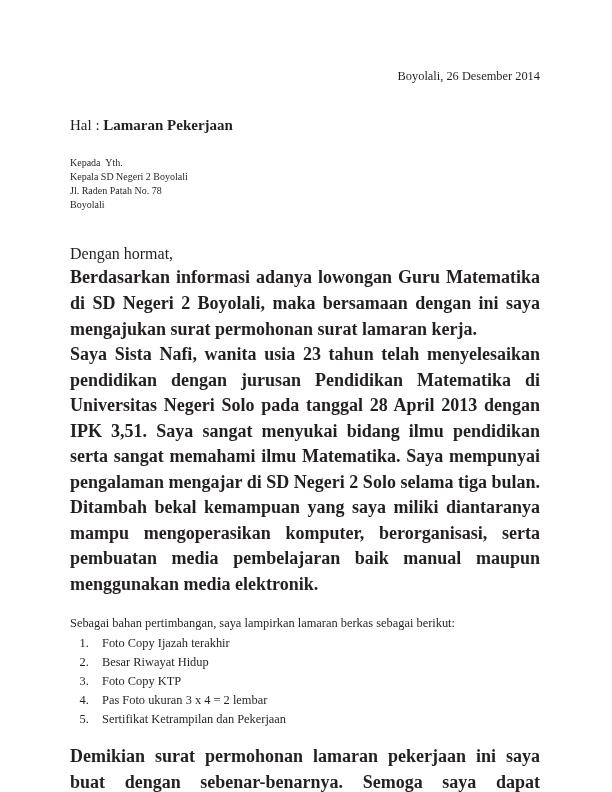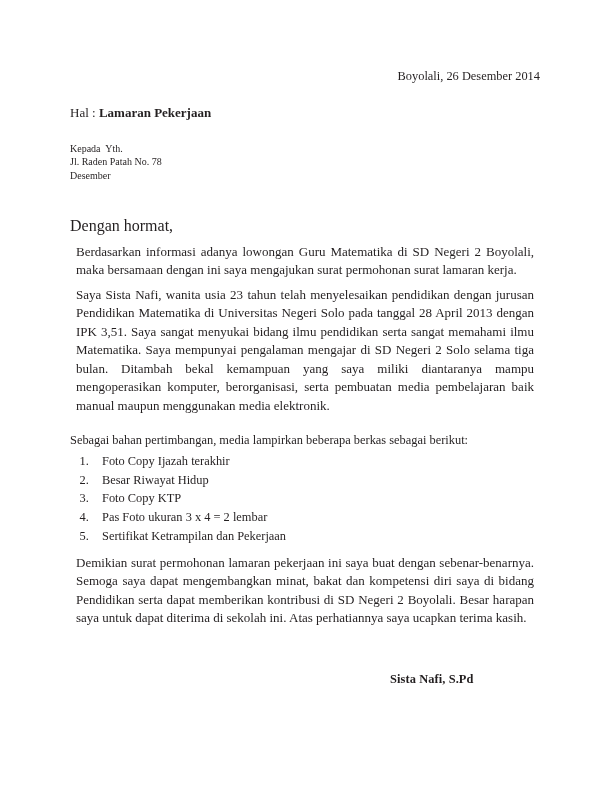--- a/index.html
+++ b/index.html
@@ -36,9 +36,9 @@
     margin-top: 68px;
   }
   .subject-line {
-    font-size: 13px;
+    font-size: 15px;
     line-height: 1.32;
-    margin-top: 20px;
+    margin-top: 32px;
   }
   .subject-label {
     font-weight: normal;

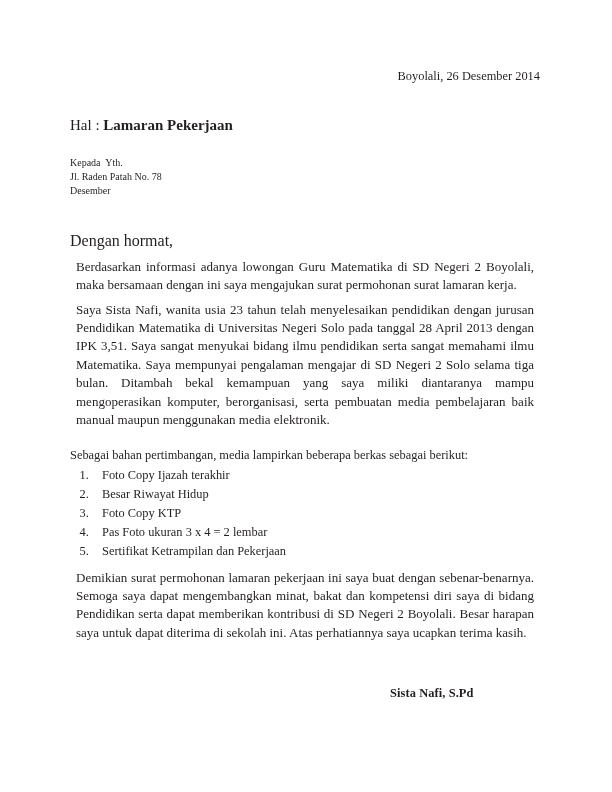--- a/index.html
+++ b/index.html
@@ -117,6 +117,7 @@
 
     <div class="address-block">
       <div>Kepada  Yth.</div>
+      <div>Kepala SD Negeri 2 Boyolali</div>
       <div>Jl. Raden Patah No. 78</div>
       <div>Desember</div>
     </div>

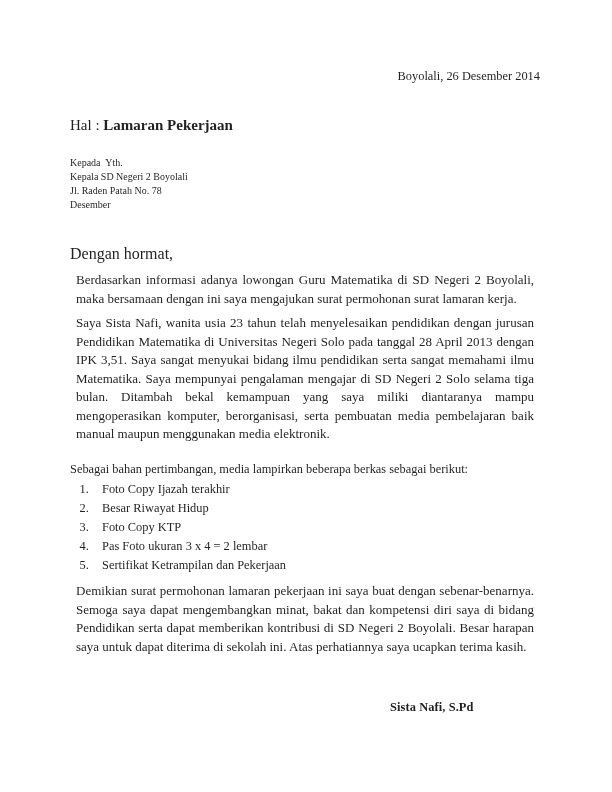--- a/index.html
+++ b/index.html
@@ -119,7 +119,7 @@
       <div>Kepada  Yth.</div>
       <div>Kepala SD Negeri 2 Boyolali</div>
       <div>Jl. Raden Patah No. 78</div>
-      <div>Desember</div>
+      <div>Boyolali</div>
     </div>
 
     <div class="salutation">Dengan hormat,</div>

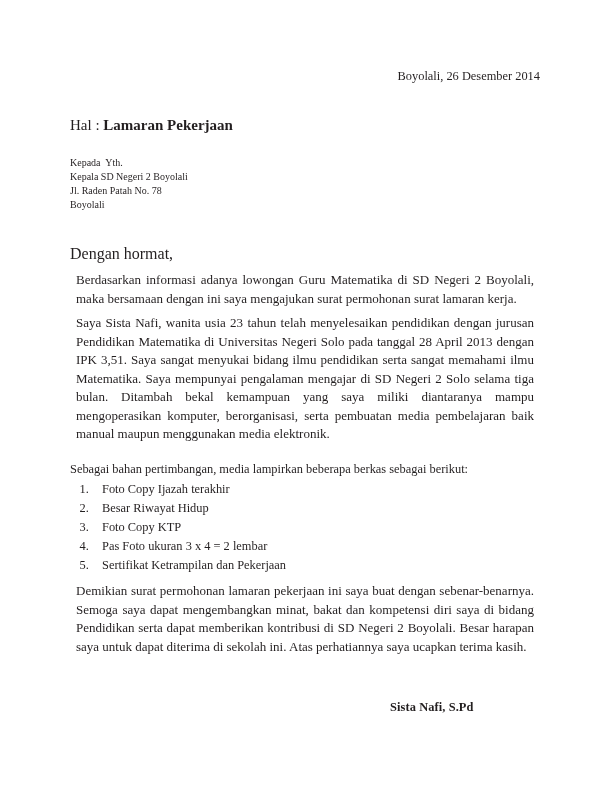--- a/index.html
+++ b/index.html
@@ -60,10 +60,11 @@
     margin-top: 32px;
   }
   p.body-par {
-    font-size: 13px;
+    font-size: 18px;
     line-height: 1.42;
     text-align: justify;
-    margin: 6px;
+    margin: 0;
+    font-weight: bold;
   }
   .par-open {
     margin-top: 0px;

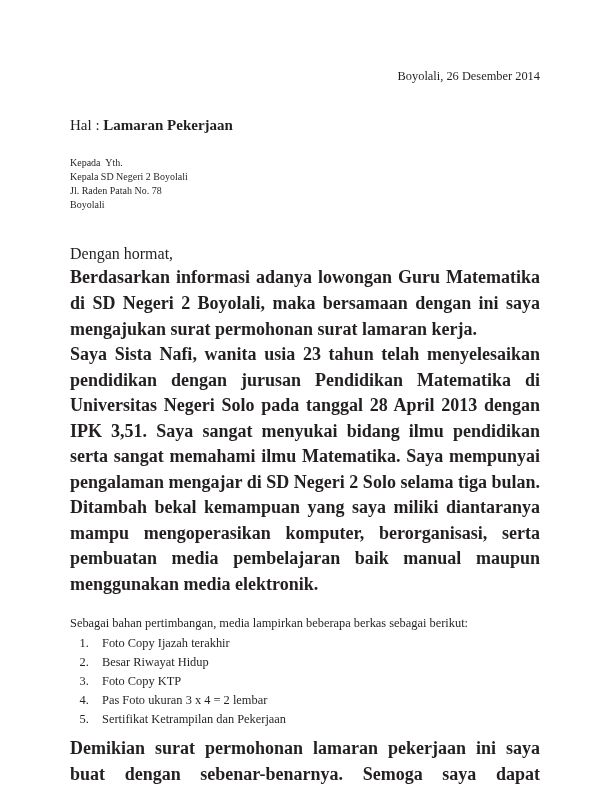--- a/index.html
+++ b/index.html
@@ -129,7 +129,7 @@
 
     <p class="body-par par-main">Saya Sista Nafi, wanita usia 23 tahun telah menyelesaikan pendidikan dengan jurusan Pendidikan Matematika di Universitas Negeri Solo pada tanggal 28 April 2013 dengan IPK 3,51. Saya sangat menyukai bidang ilmu pendidikan serta sangat memahami ilmu Matematika. Saya mempunyai pengalaman mengajar di SD Negeri 2 Solo selama tiga bulan. Ditambah bekal kemampuan yang saya miliki diantaranya mampu mengoperasikan komputer, berorganisasi, serta pembuatan media pembelajaran baik manual maupun menggunakan media elektronik.</p>
 
-    <div class="list-intro">Sebagai bahan pertimbangan, media lampirkan beberapa berkas sebagai berikut:</div>
+    <div class="list-intro">Sebagai bahan pertimbangan, saya lampirkan lamaran berkas sebagai berikut:</div>
 
     <ol class="attachments">
       <li>Foto Copy Ijazah terakhir</li>

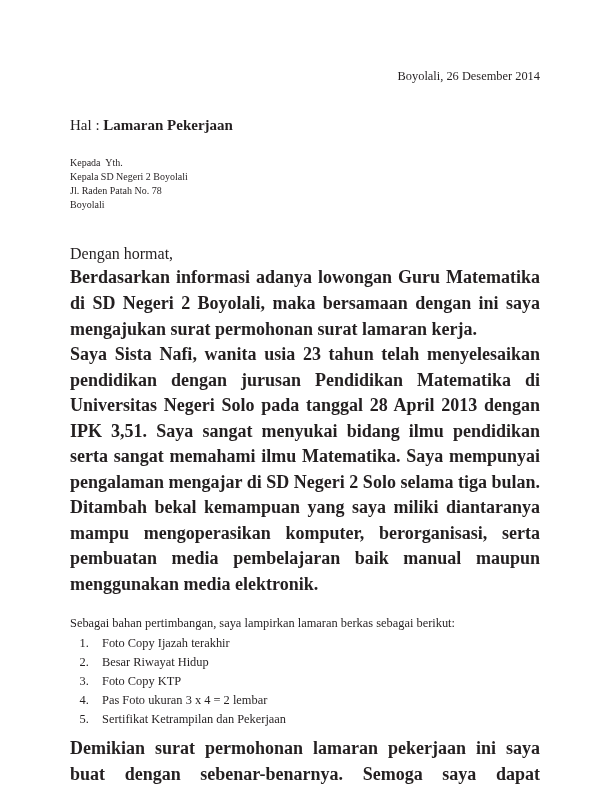--- a/index.html
+++ b/index.html
@@ -81,7 +81,7 @@
     margin-top: 17px;
   }
   ol.attachments {
-    margin: 2px 0 8px 0;
+    margin: 2px 0 16px 0;
     padding: 0 0 0 22px;
     font-size: 12.4px;
     line-height: 1.52;

